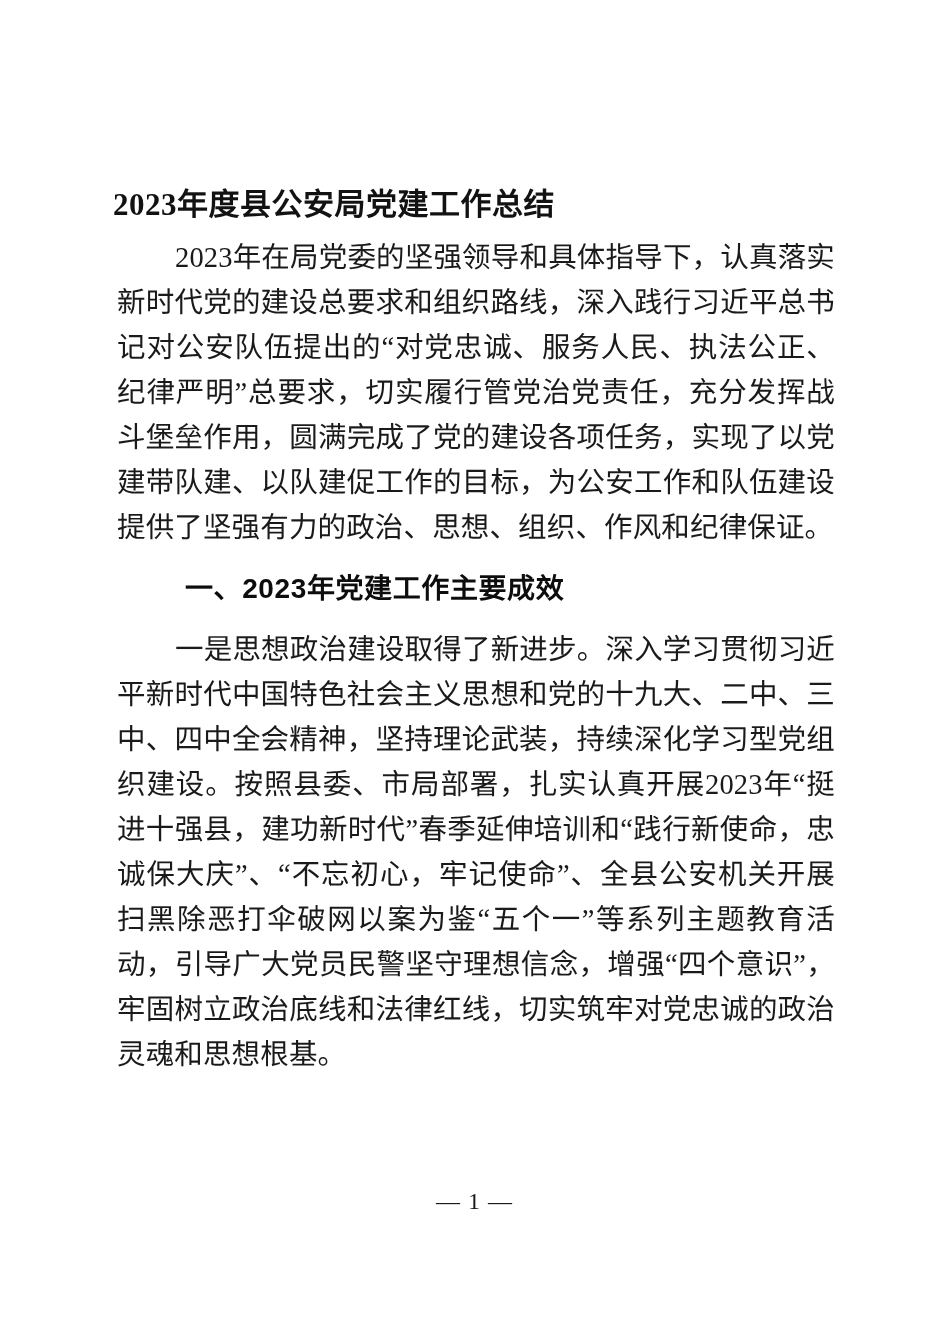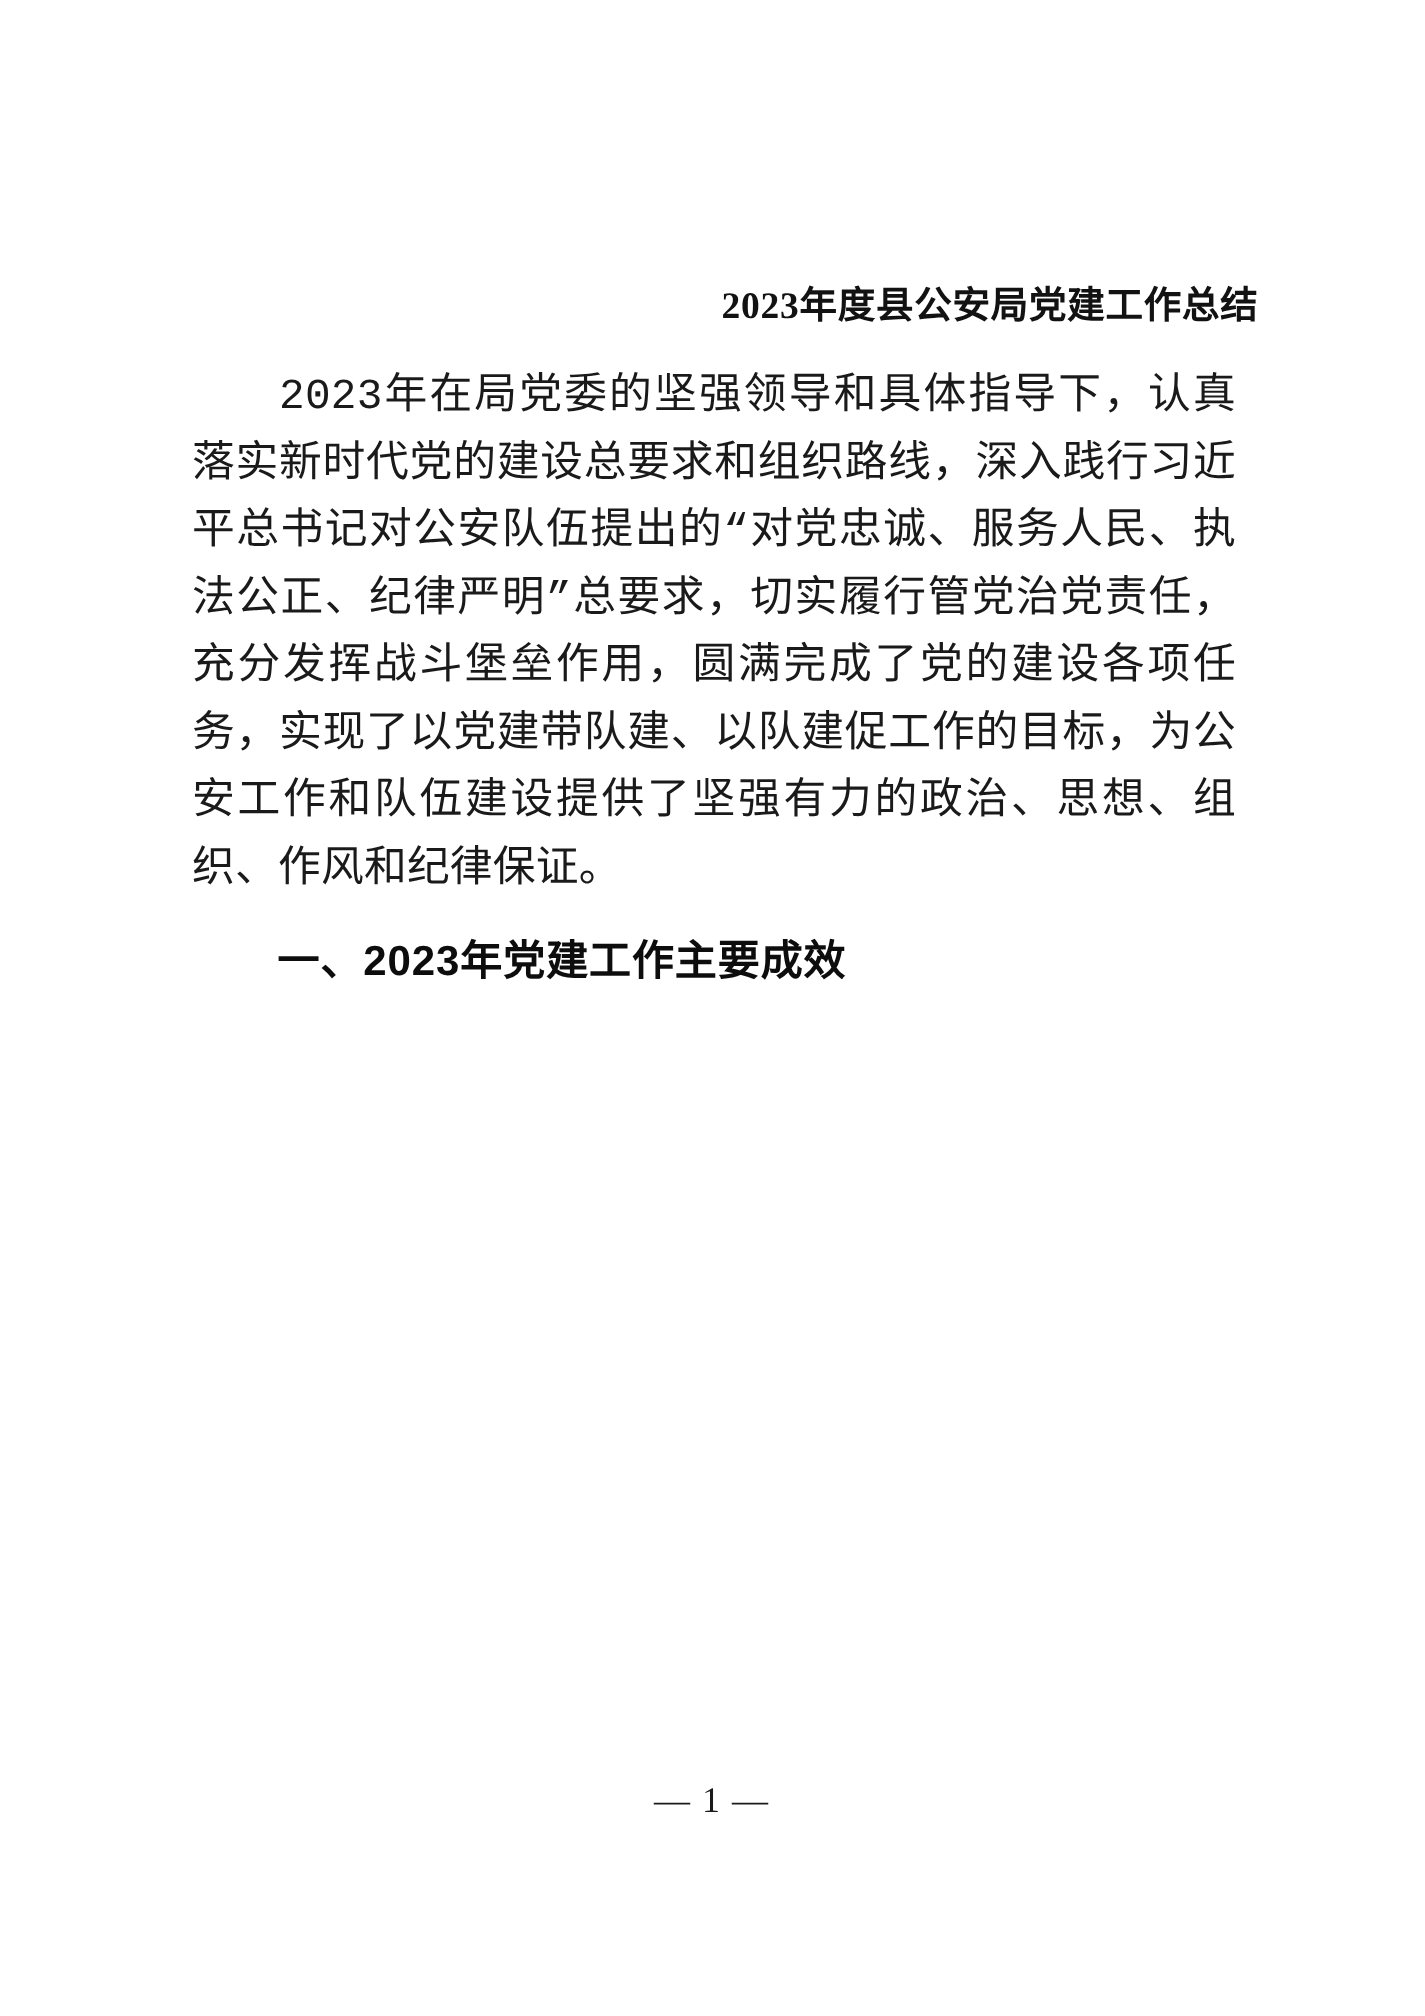--- a/index.html
+++ b/index.html
@@ -38,9 +38,9 @@
   .doc-title {
     font-family: "Liberation Serif", "DejaVu Serif", serif;
     font-weight: bold;
-    font-size: 25px;
+    font-size: 31px;
     line-height: 45px;
-    text-align: right;
+    text-align: left;
     letter-spacing: 0.5px;
     margin: 0 0 8px 0;
     color: #121212;

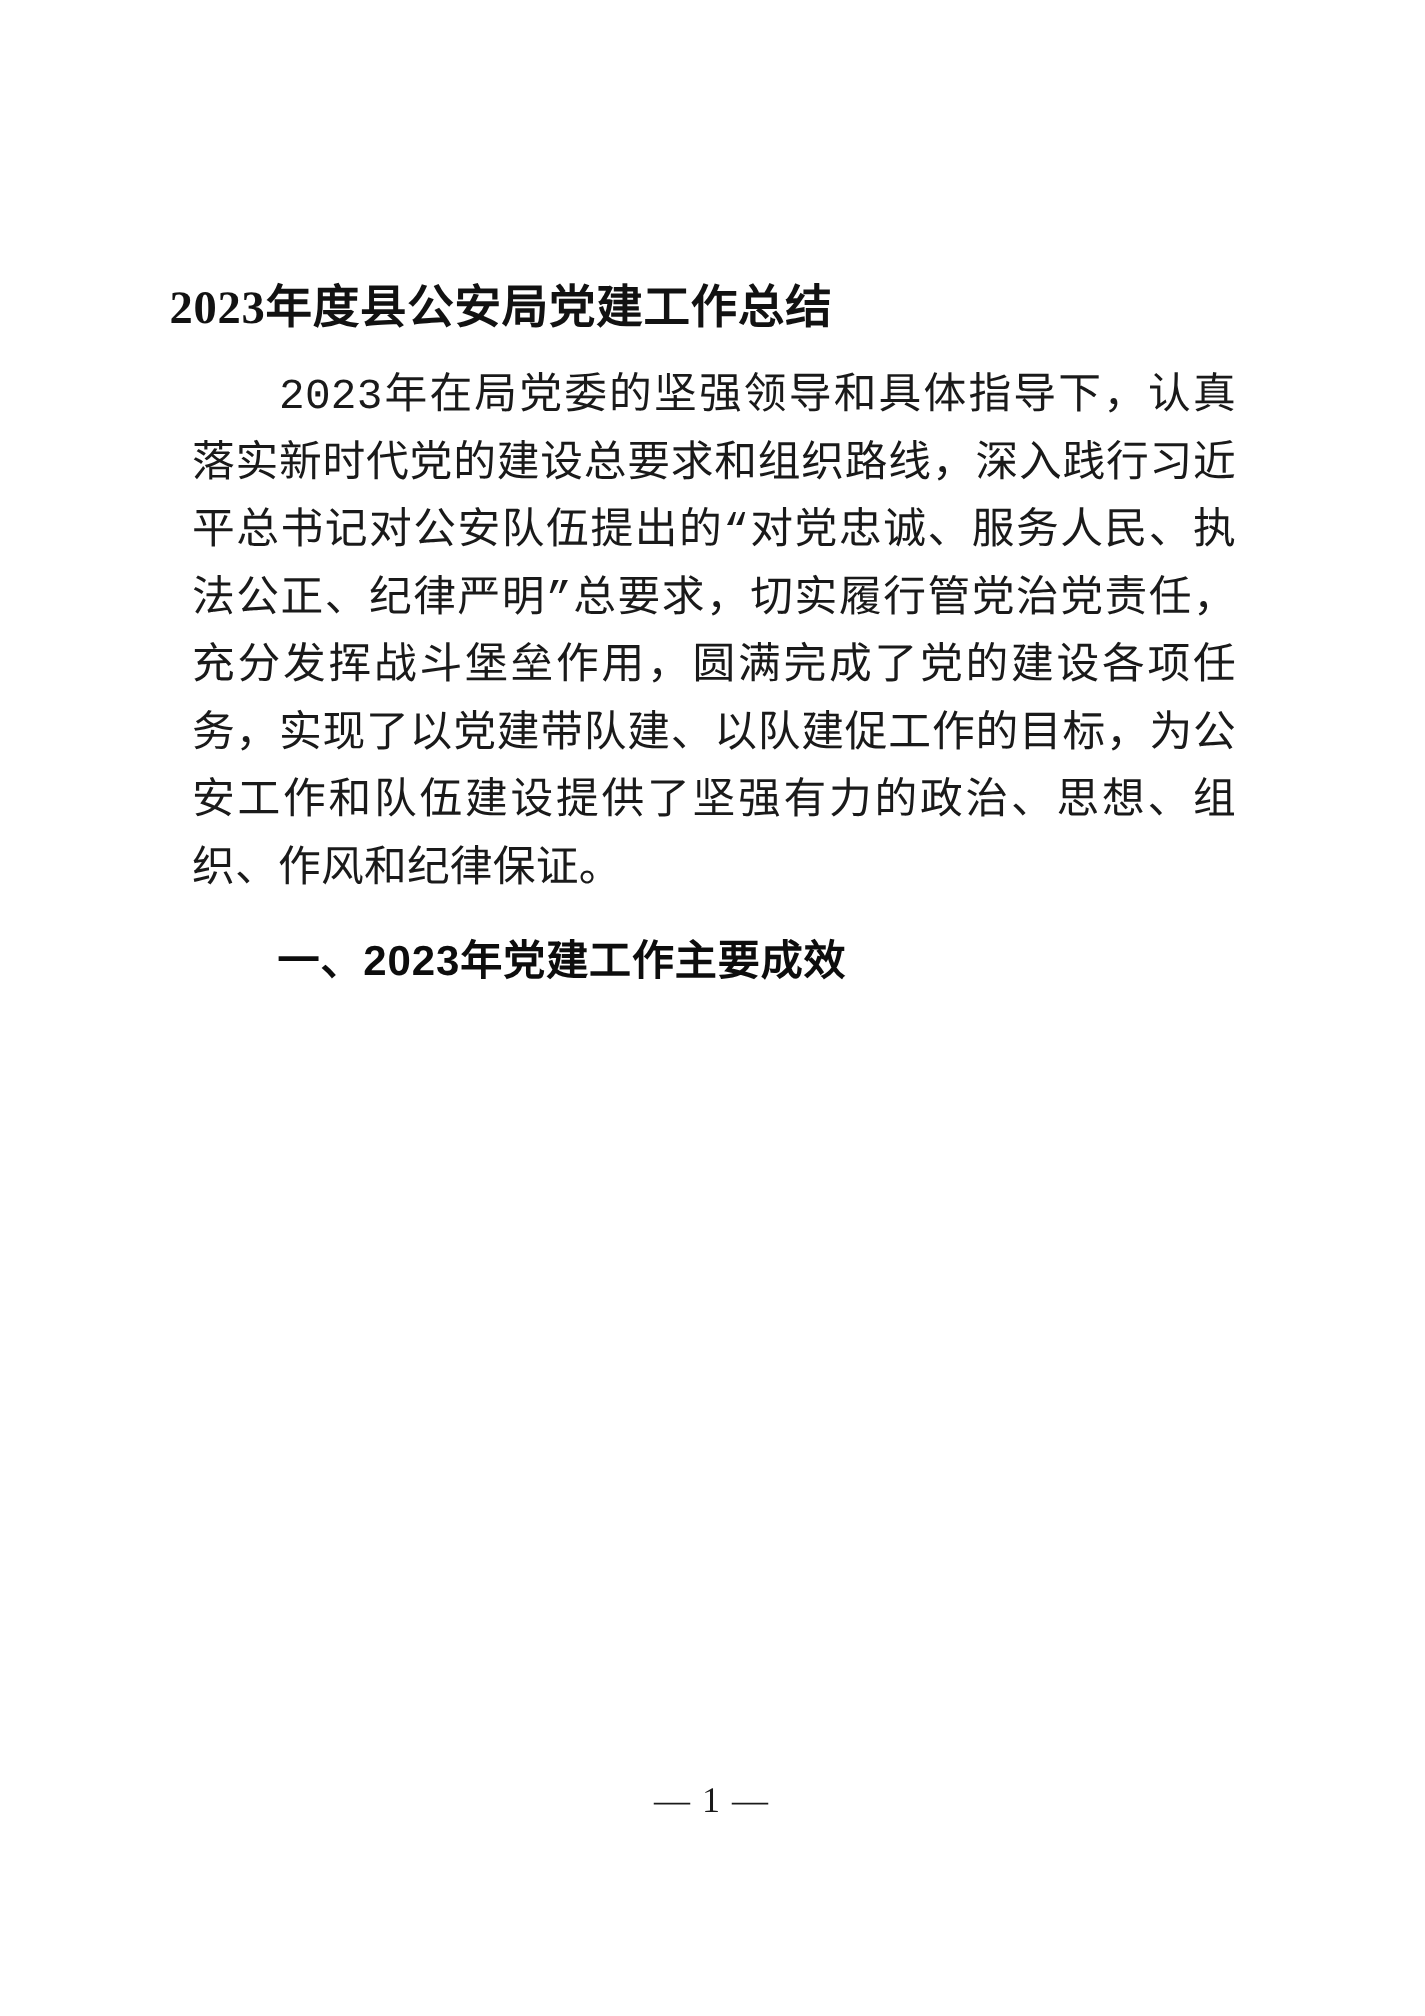--- a/index.html
+++ b/index.html
@@ -58,10 +58,10 @@
   }
 
   .para {
-    font-family: Liberation Mono, monospace;
+    font-family: Liberation Serif, serif;
     font-size: 28.5px;
     line-height: 45px;
-    margin: 15px;
+    margin: 4px;
     text-indent: 58px;
     text-align: justify;
     text-justify: inter-character;

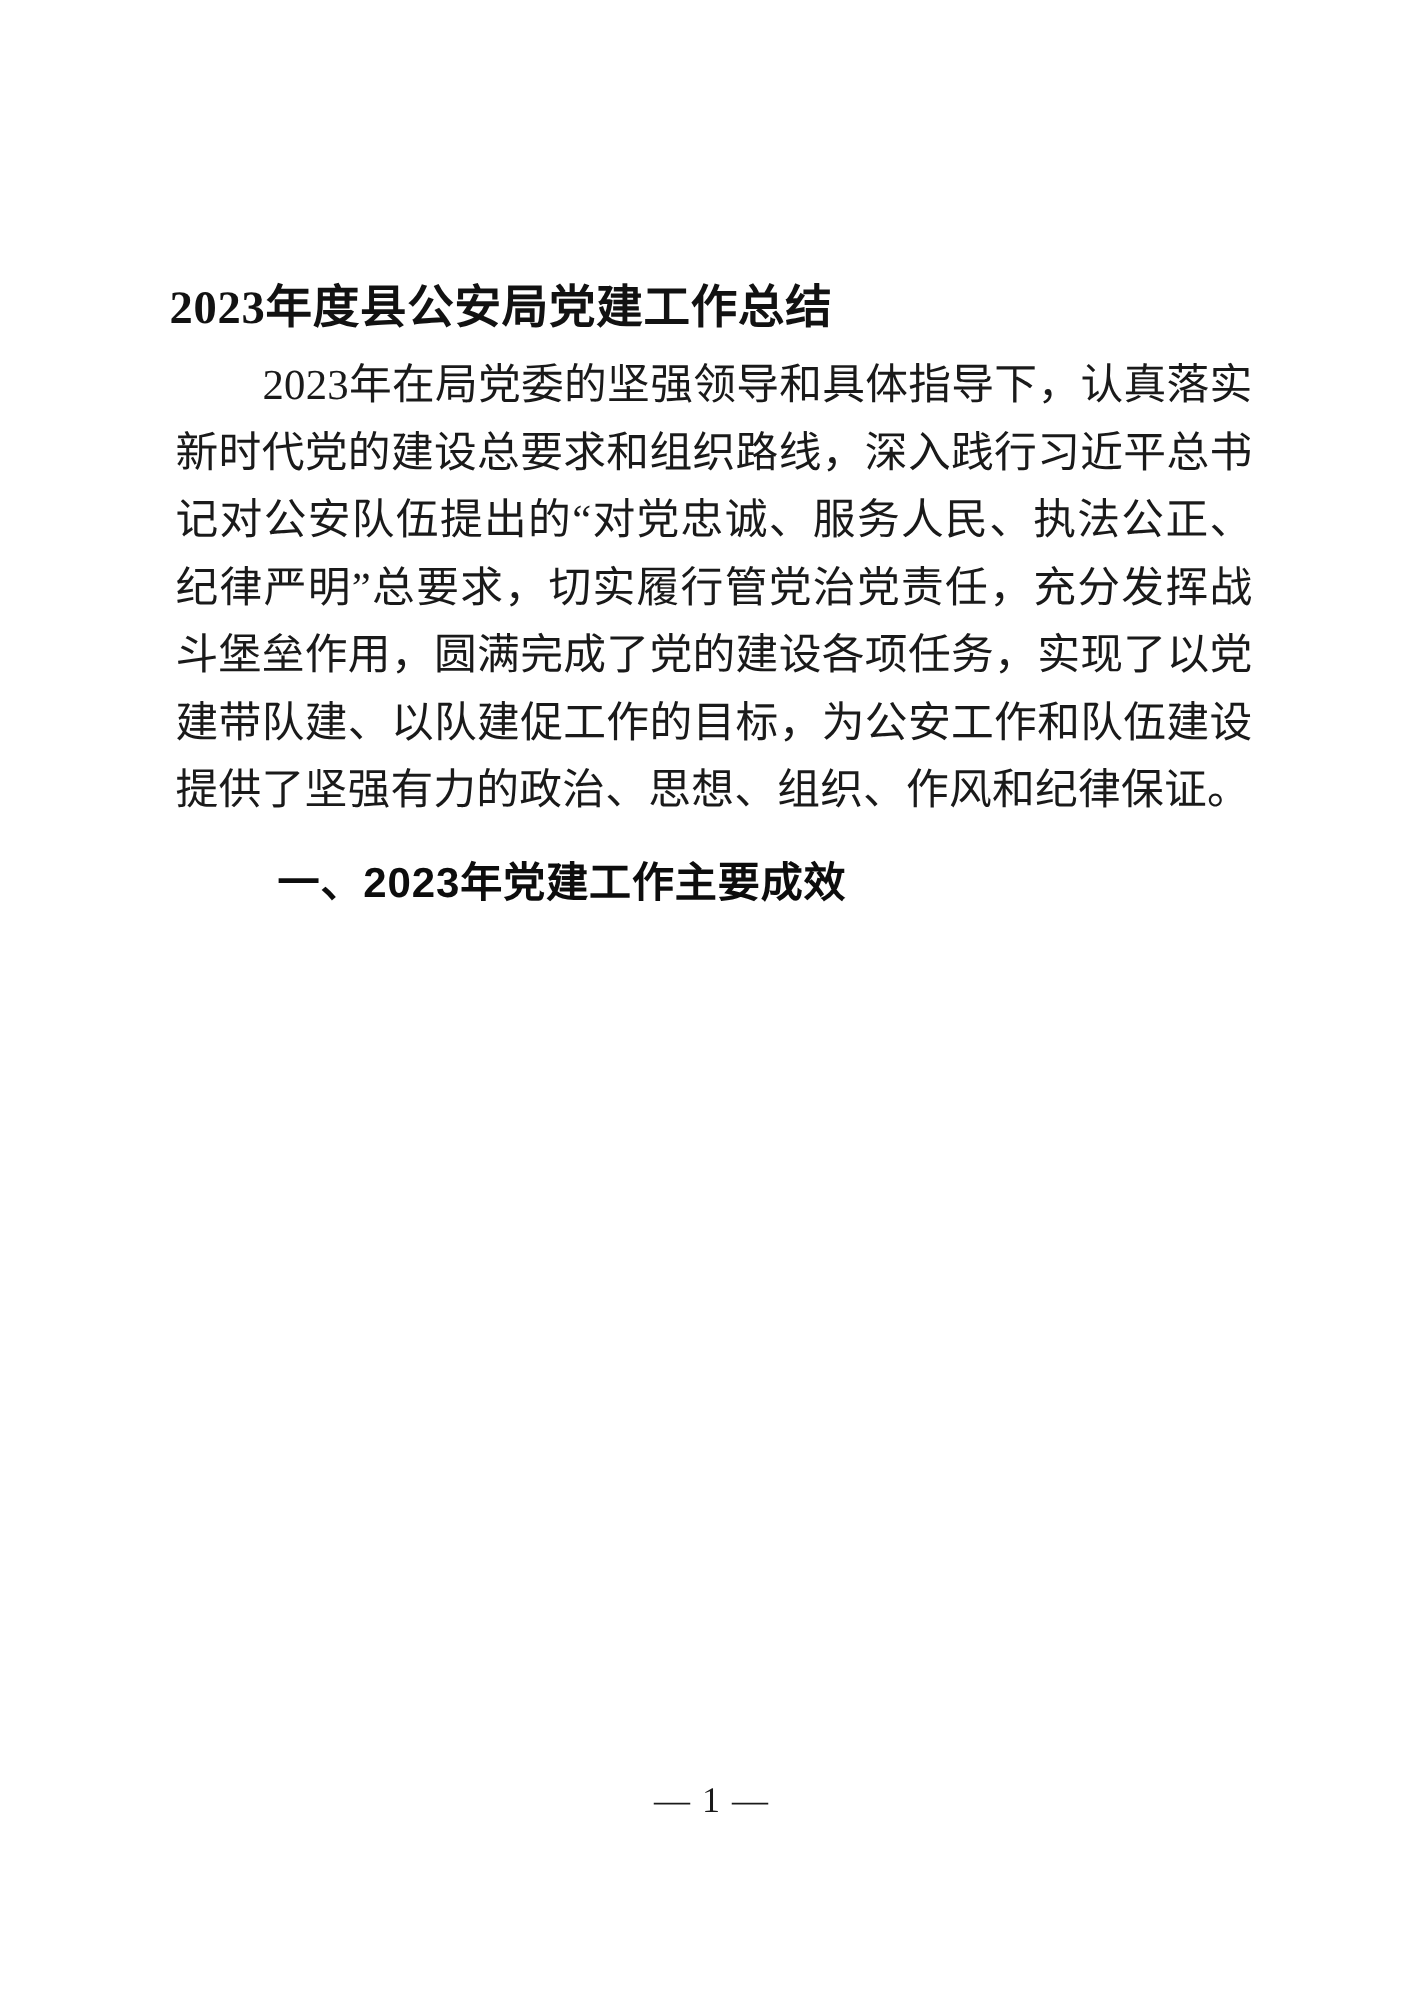--- a/index.html
+++ b/index.html
@@ -103,6 +103,7 @@
 
     <h2 class="section-heading">一、2023年党建工作主要成效</h2>
 
+    <p class="para">一是思想政治建设取得了新进步。深入学习贯彻习近平新时代中国特色社会主义思想和党的十九大、二中、三中、四中全会精神，坚持理论武装，持续深化学习型党组织建设。按照县委、市局部署，扎实认真开展2023年“挺进十强县，建功新时代”春季延伸培训和“践行新使命，忠诚保大庆”、“不忘初心，牢记使命”、全县公安机关开展扫黑除恶打伞破网以案为鉴“五个一”等系列主题教育活动，引导广大党员民警坚守理想信念，增强“四个意识”，牢固树立政治底线和法律红线，切实筑牢对党忠诚的政治灵魂和思想根基。</p>
 
 
   </div>

